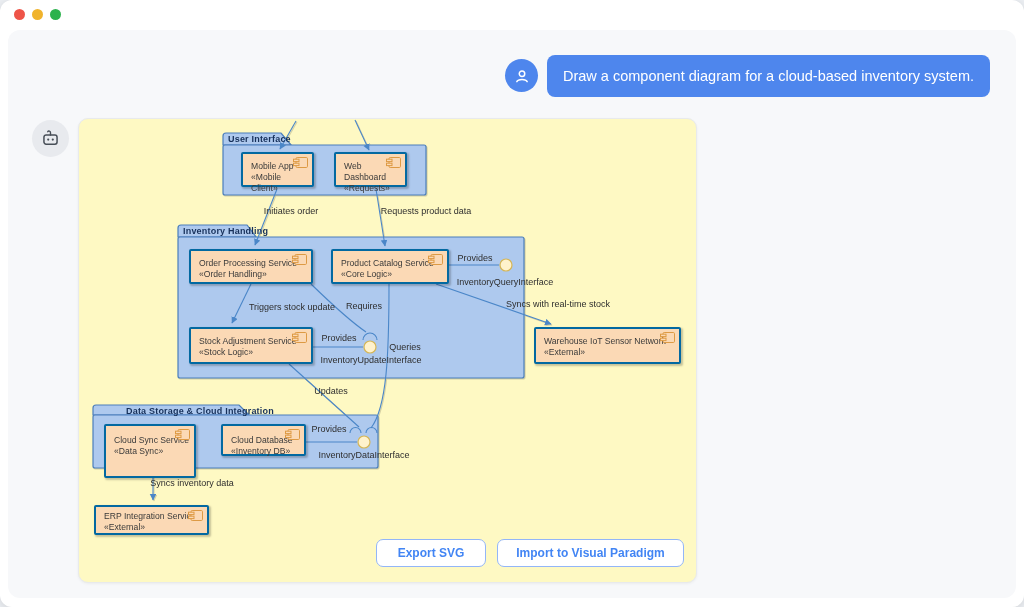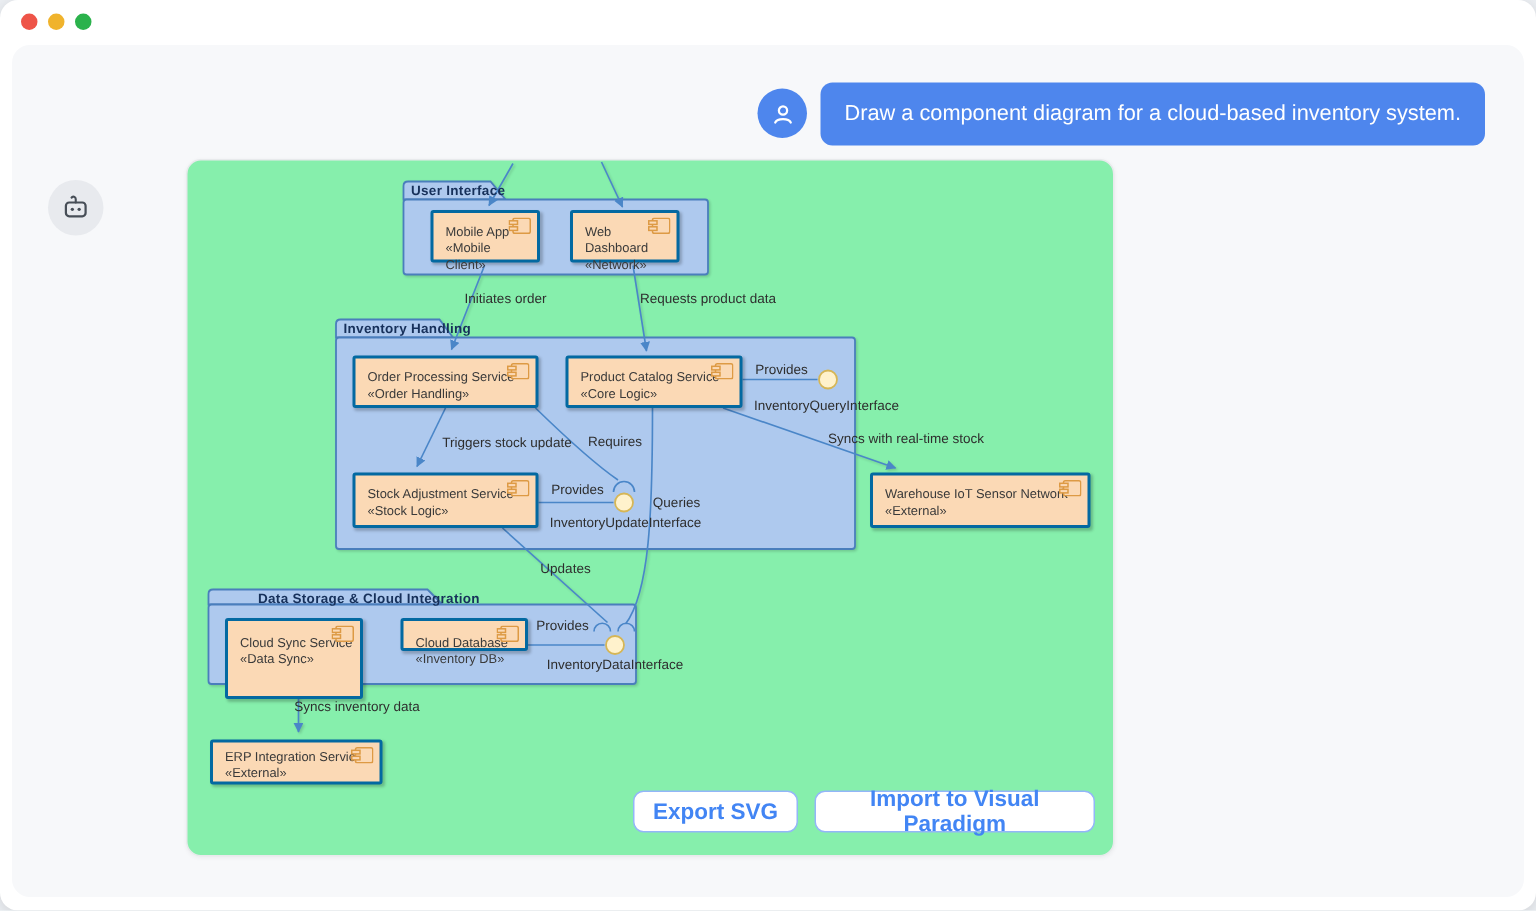--- a/index.html
+++ b/index.html
@@ -20,8 +20,8 @@
   .bubble{position:absolute;left:547px;top:55px;width:443px;height:42px;background:#4e86ed;border-radius:8px;
           color:#ffffff;font-size:14.5px;display:flex;align-items:center;justify-content:center;white-space:nowrap;}
   
-  .card{position:absolute;left:78px;top:106px;width:617px;height:463px;background:#86efac;border:1px solid #e8eaec;
-        border-radius:10px;box-shadow:0 1px 3px rgba(0,0,0,.05);margin-left:46px;}
+  .card{position:absolute;left:78px;top:118px;width:617px;height:463px;background:#fef9c3;border:1px solid #e8eaec;
+        border-radius:10px;box-shadow:0 1px 3px rgba(0,0,0,.05);}
   .card svg.edges{position:absolute;left:0;top:0;filter:drop-shadow(1px 1px 0.6px rgba(0,0,0,.16));}
   .pkg-title{position:absolute;font-size:9px;font-weight:bold;color:#16305a;white-space:nowrap;letter-spacing:.2px;}
   .comp{position:absolute;background:#fbd9b5;border:2px solid #0369a1;border-radius:2px;

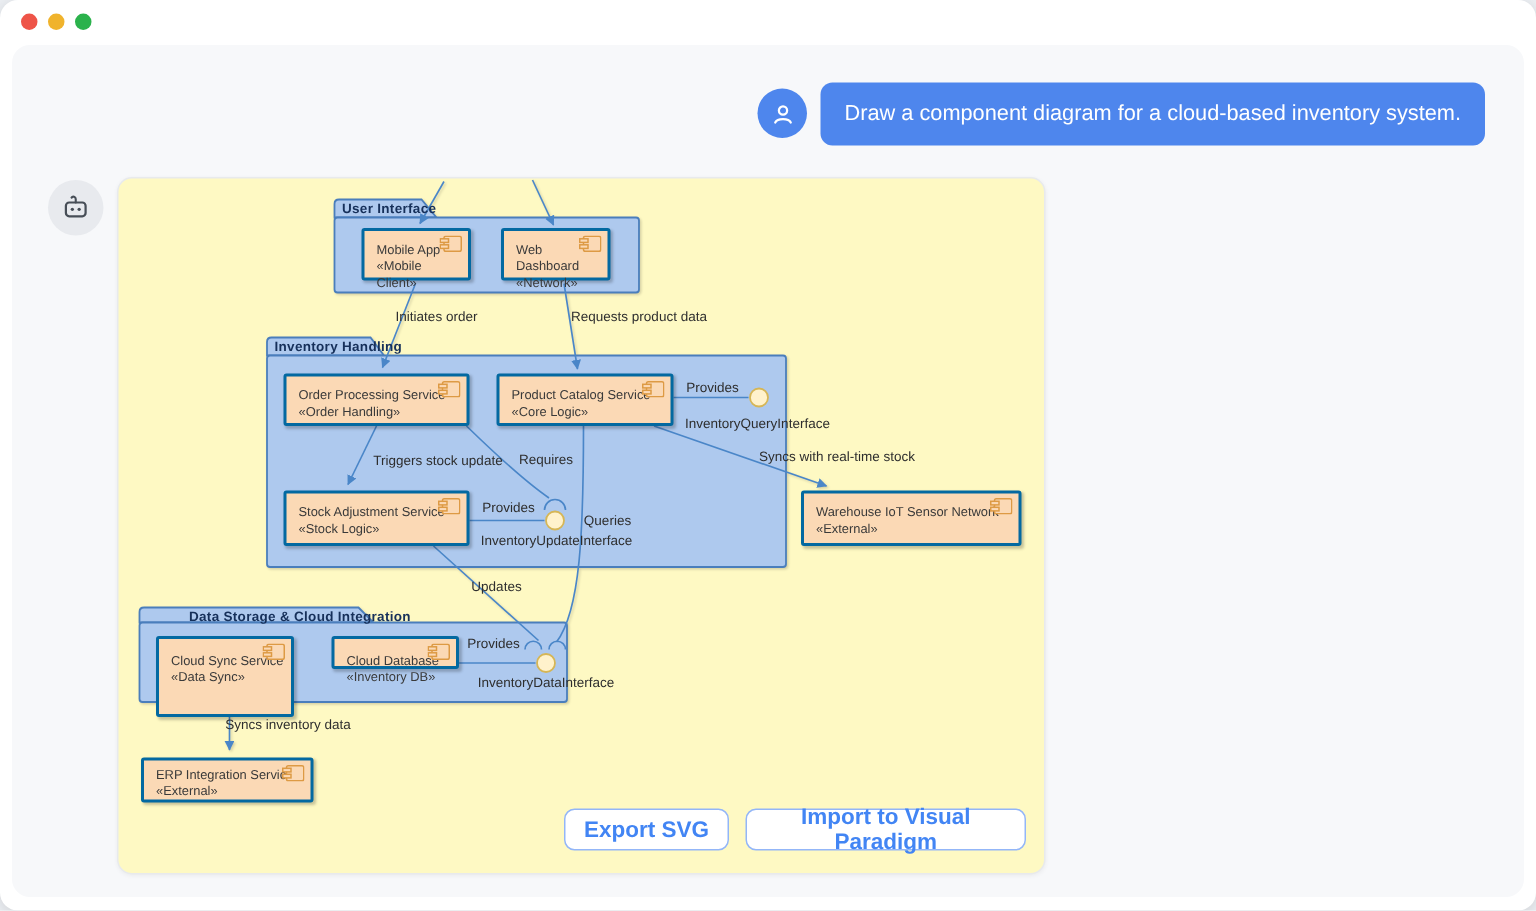--- a/index.html
+++ b/index.html
@@ -131,7 +131,7 @@
               <rect x="0.5" y="6.2" width="5.5" height="2.4" fill="#fbd9b5" stroke="#dd9a44"></rect>
             </svg></span>
       <div>Web Dashboard</div>
-      <div>«Network»</div>
+      <div>«Requests»</div>
     </div>
     <div class="comp" style="left:110px;top:130px;width:124px;height:35px;">
       <span class="comp-icon"><svg width="15" height="11" viewBox="0 0 15 11">

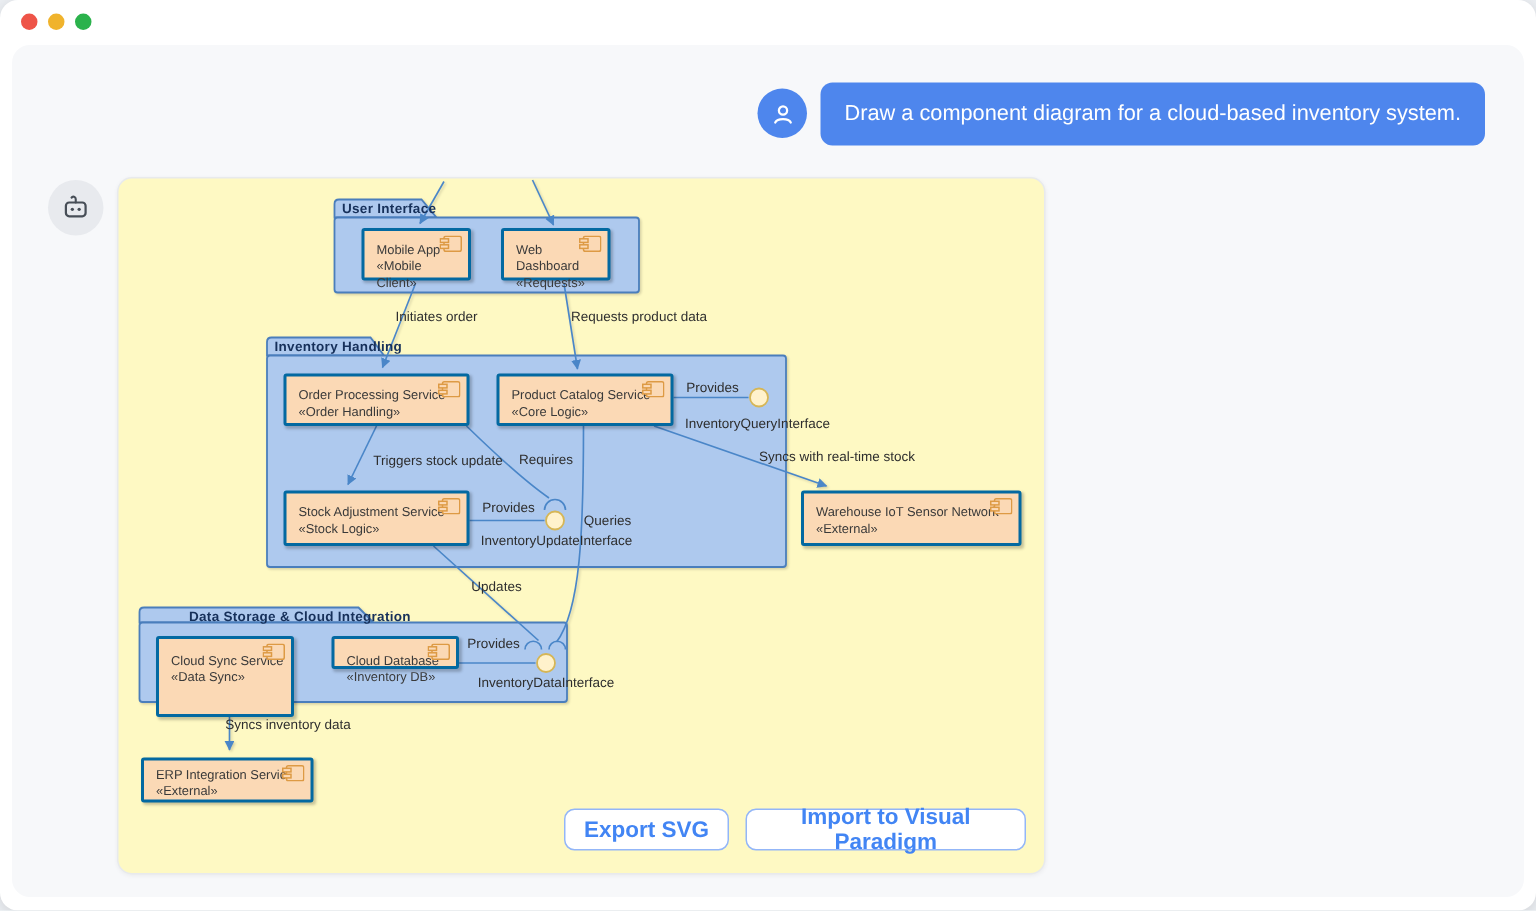--- a/index.html
+++ b/index.html
@@ -178,7 +178,7 @@
       <div>Cloud Sync Service</div>
       <div>«Data Sync»</div>
     </div>
-    <div class="comp" style="left:142px;top:305px;width:85px;height:22px;padding-top:9px;">
+    <div class="comp" style="left:142px;top:305px;width:85px;height:32px;padding-top:9px;">
       <span class="comp-icon"><svg width="15" height="11" viewBox="0 0 15 11">
               <rect x="3" y="0.5" width="11.5" height="10" rx="1.2" fill="#fbd9b5" stroke="#dd9a44"></rect>
               <rect x="0.5" y="2.2" width="5.5" height="2.4" fill="#fbd9b5" stroke="#dd9a44"></rect>

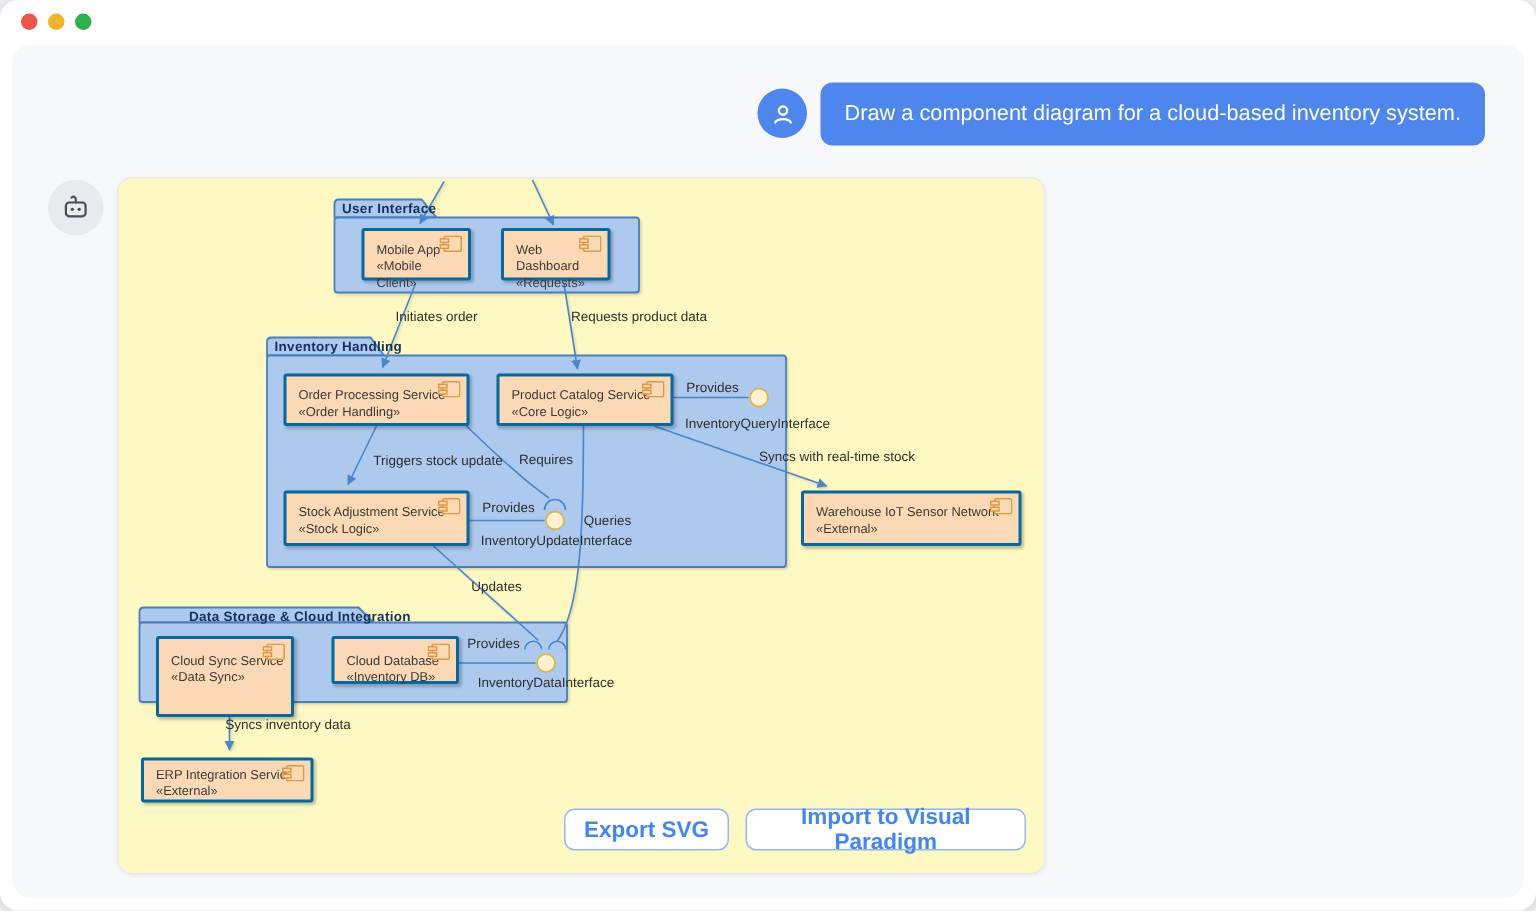--- a/index.html
+++ b/index.html
@@ -31,7 +31,7 @@
   .elabel{position:absolute;transform:translate(-50%,-50%);font-size:9px;color:#2e2e2e;white-space:nowrap;}
   
   .btn{position:absolute;height:28px;background:#ffffff;border:1.5px solid #93b6f8;border-radius:7px;
-       color:#4285f4;font-size:15px;font-weight:600;font-family:"Liberation Sans",sans-serif;cursor:pointer;
+       color:#4285f4;font-size:12px;font-weight:600;font-family:"Liberation Sans",sans-serif;cursor:pointer;
        display:flex;align-items:center;justify-content:center;}
   .btn.export{left:297px;top:420px;width:110px;}
   .btn.import{left:418px;top:420px;width:187px;}

